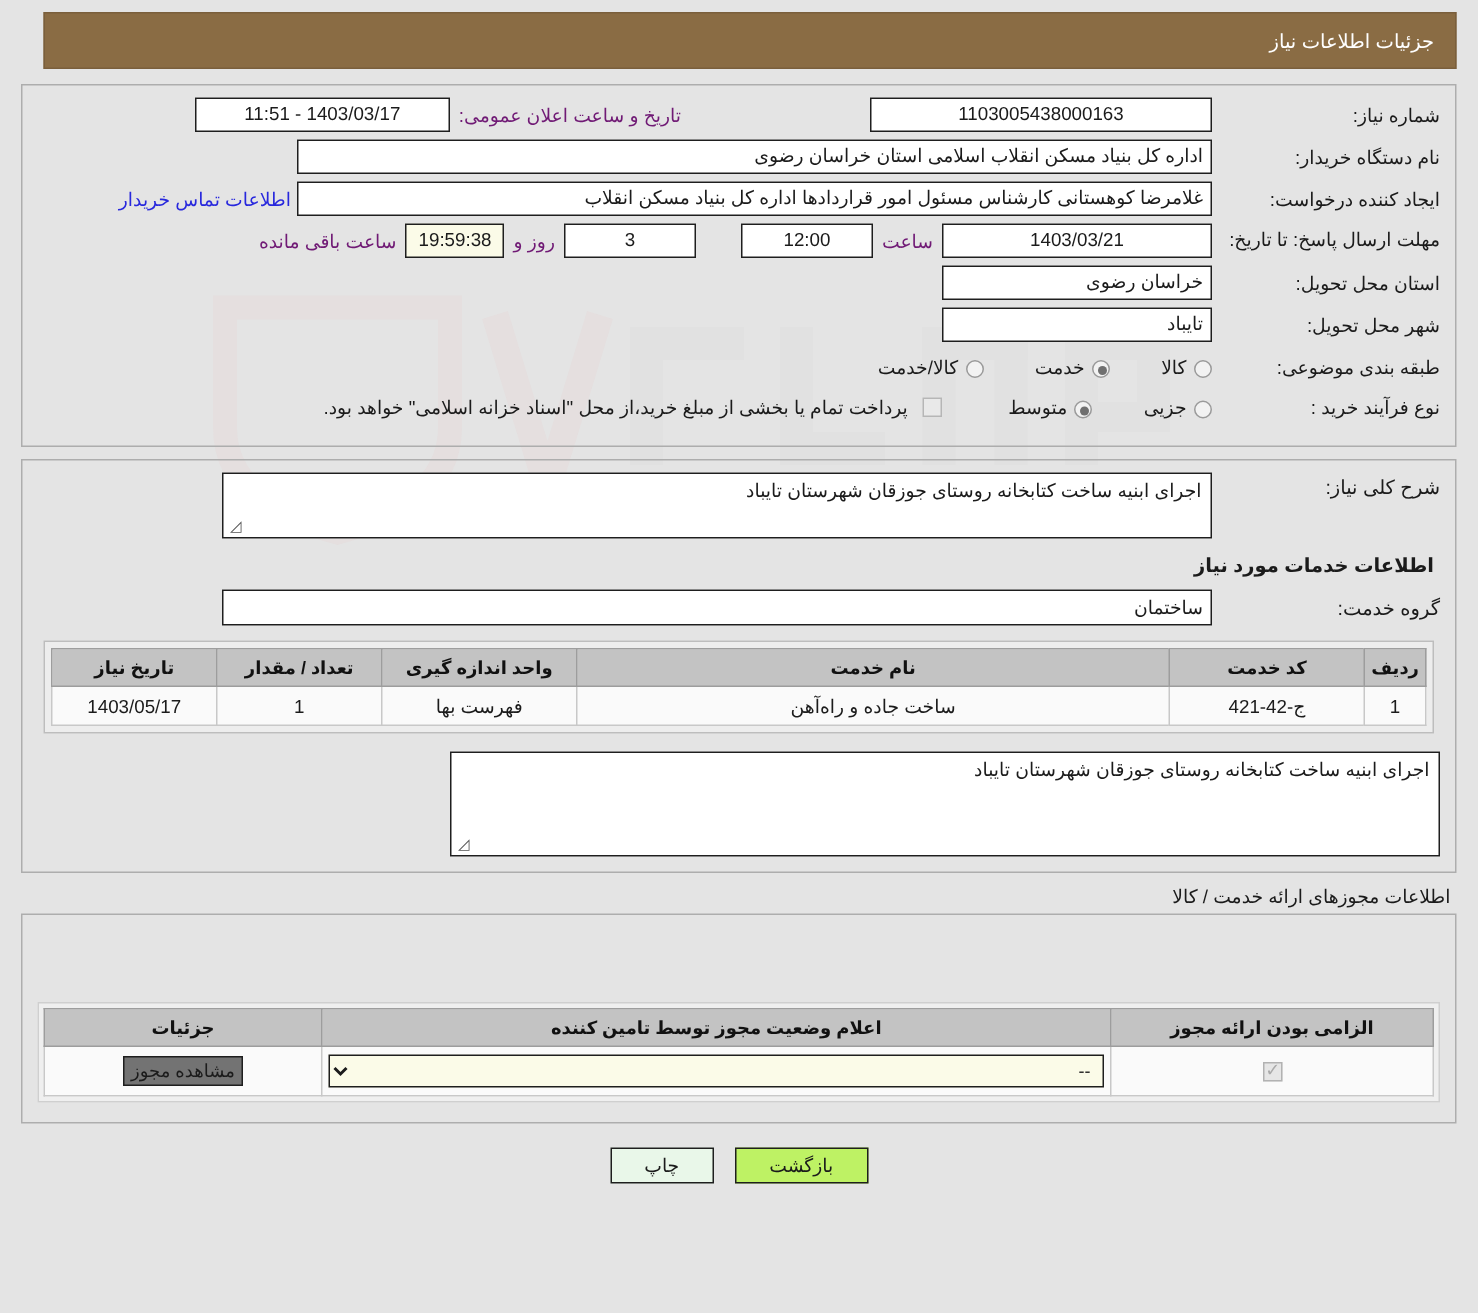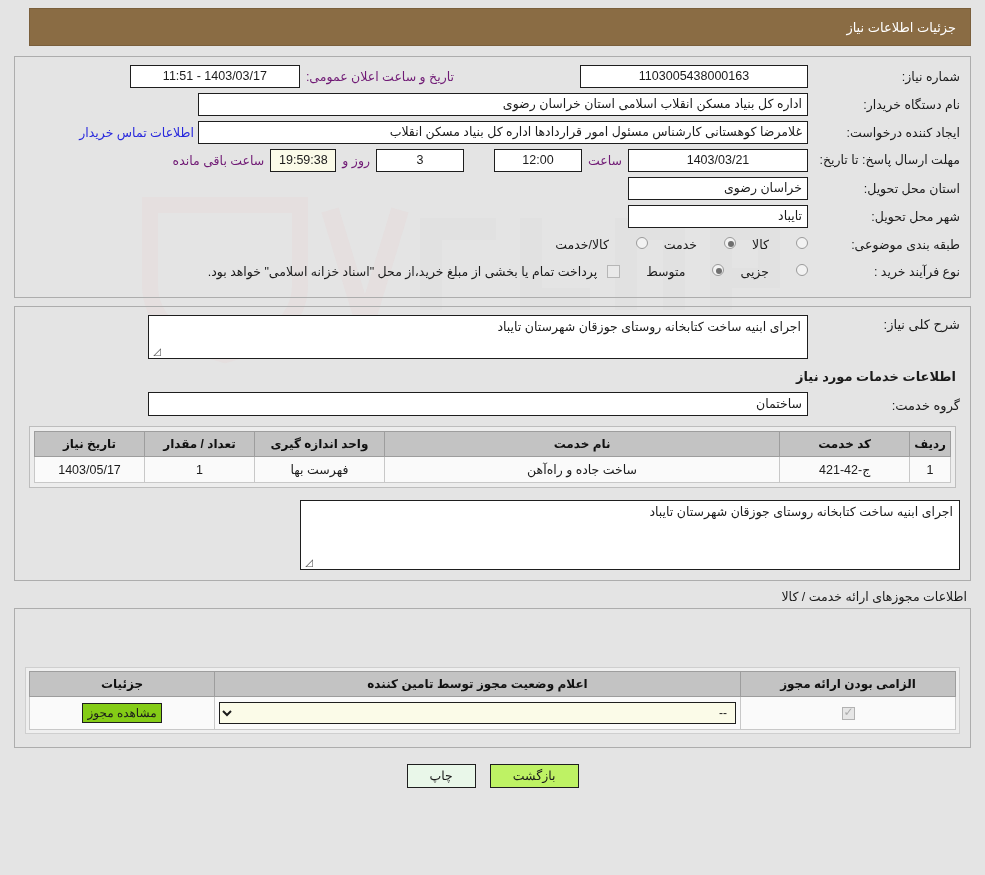--- a/index.html
+++ b/index.html
@@ -98,7 +98,7 @@
 
   
   .radio-group { display: flex; flex-direction: row; align-items: center; }
-  .radio-item { display: flex; flex-direction: row; align-items: flex-start; margin-left: 16px; gap: 22px; }
+  .radio-item { display: flex; flex-direction: row; align-items: flex-end; margin-left: 34px; }
   .radio {
     width: 12px; height: 12px;
     border-radius: 50%;

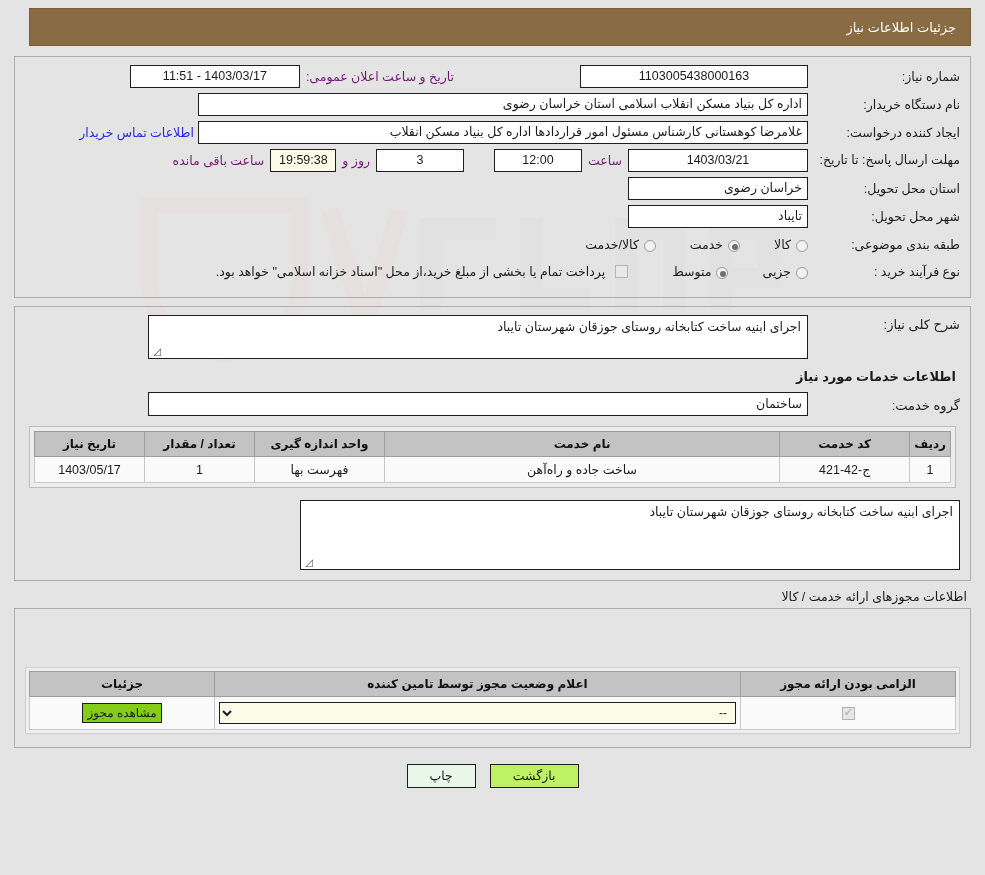--- a/index.html
+++ b/index.html
@@ -230,7 +230,7 @@
   }
   .permit-btn {
     border: 1px solid #1e1e1e;
-    background: #84cc16;
+    background: #737373;
     font-size: 12px;
     color: #1b1b1b;
     padding: 2px 4px;

